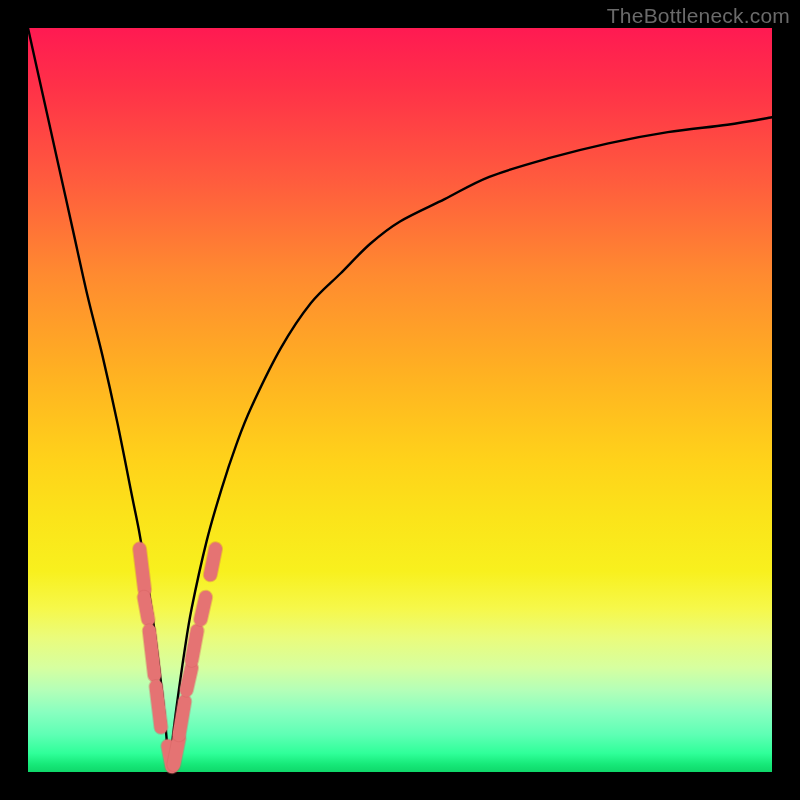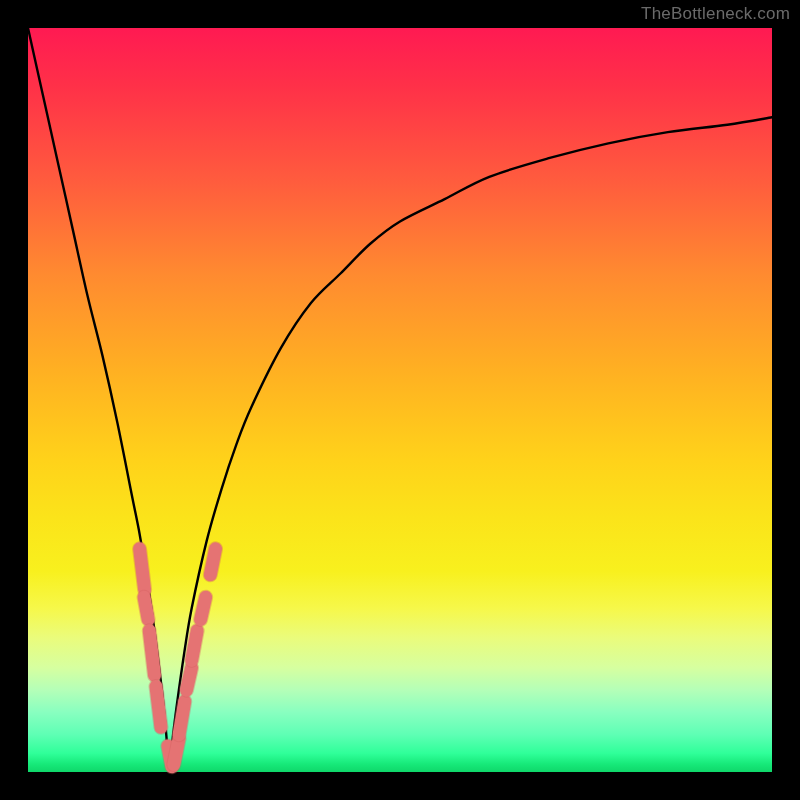--- a/index.html
+++ b/index.html
@@ -50,7 +50,7 @@
     top: 4px;
     right: 10px;
     color: #6a6a6a;
-    font-size: 17px;
+    font-size: 21px;
     letter-spacing: 0.2px;
     font-weight: 400;
     user-select: none;

